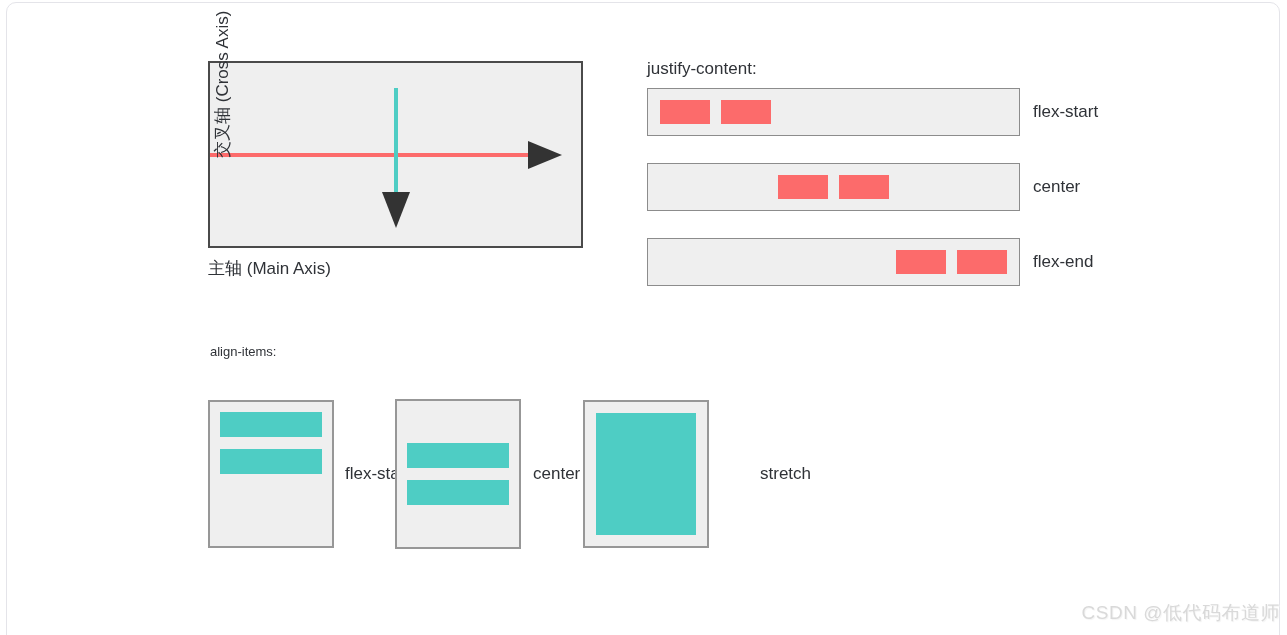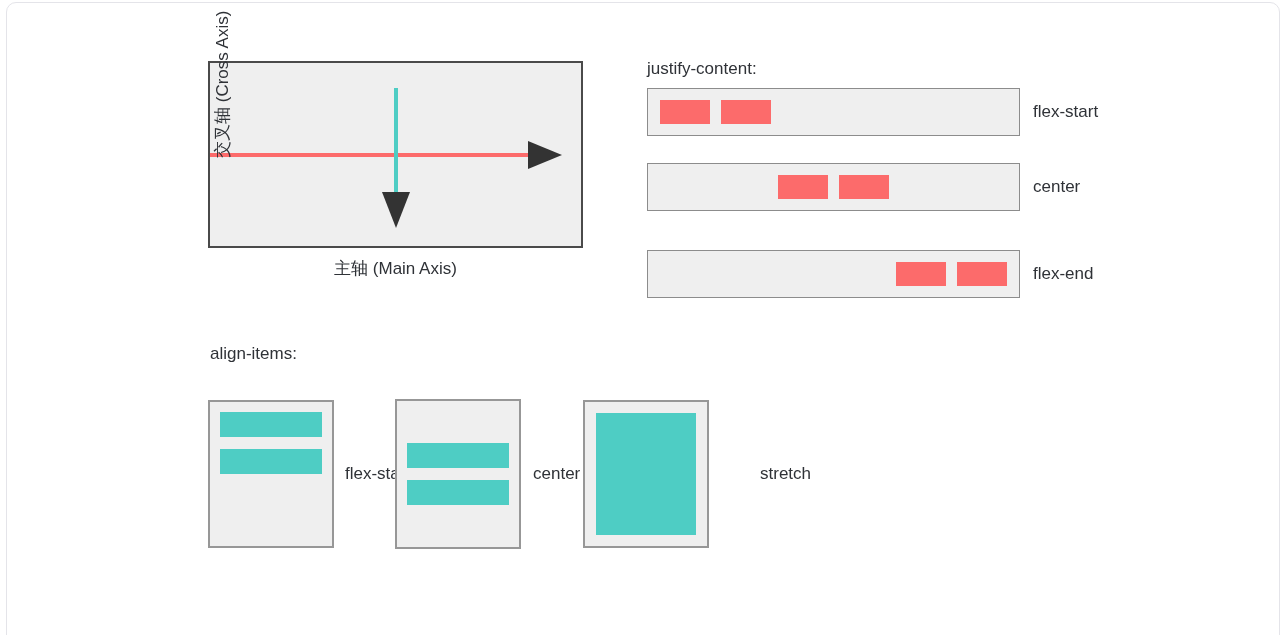--- a/index.html
+++ b/index.html
@@ -23,7 +23,7 @@
               border-left:14px solid transparent; border-right:14px solid transparent;
               border-top:36px solid #333333; }
   .main-axis-label { position:absolute; left:208px; top:257px; width:375px;
-              text-align:center; font-size:17px; }
+              font-size:17px; }
   .cross-axis-label { position:absolute; left:211px; top:158px; font-size:17px;
               white-space:nowrap; transform:rotate(-90deg); transform-origin:0 0; line-height:24px; }
 

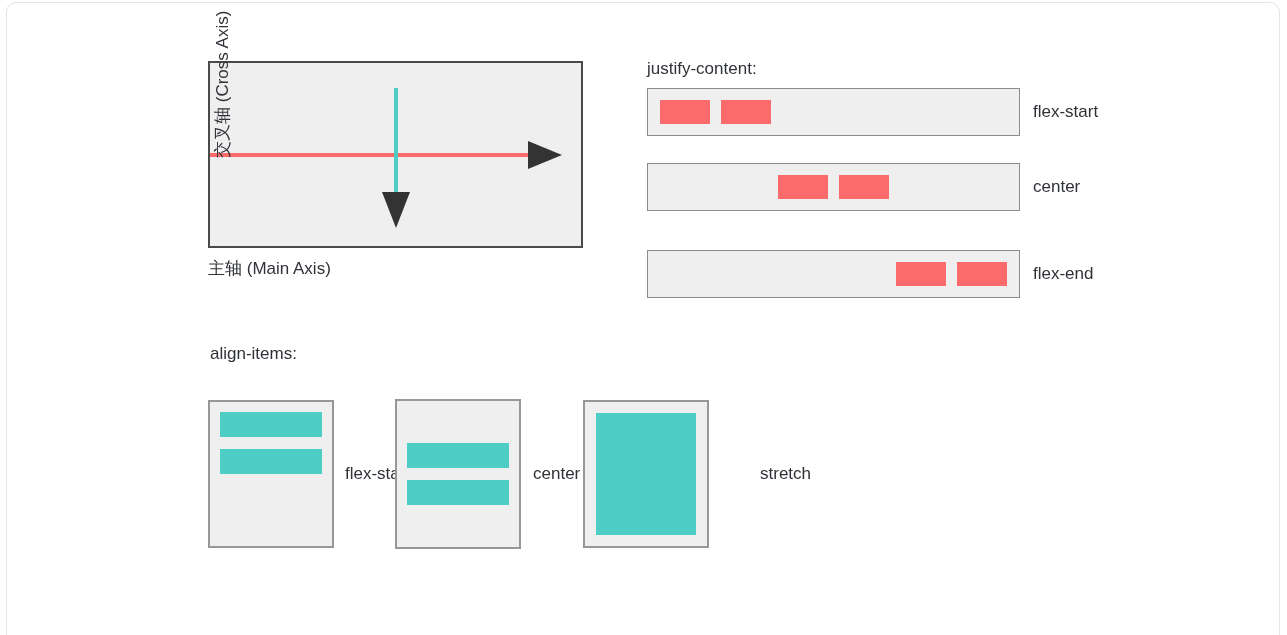--- a/index.html
+++ b/index.html
@@ -30,7 +30,7 @@
   
   .jc-title { position:absolute; left:647px; top:31px; font-size:17px;margin-top:28px; }
   .j-row { position:absolute; left:647px; display:flex; align-items:center; gap:13px; }
-  .j-row1 { top:88px; } .j-row2 { top:163px; } .j-row3 { top:250px;text-align:center; }
+  .j-row1 { top:88px; } .j-row2 { top:163px; } .j-row3 { top:238px;text-align:center; }
   .j-bar { width:373px; height:48px; background:#efefef; border:1px solid #8c8c8c;
            display:flex; align-items:center; padding:0 12px; gap:11px; }
   .jc-start  { justify-content:flex-start; }

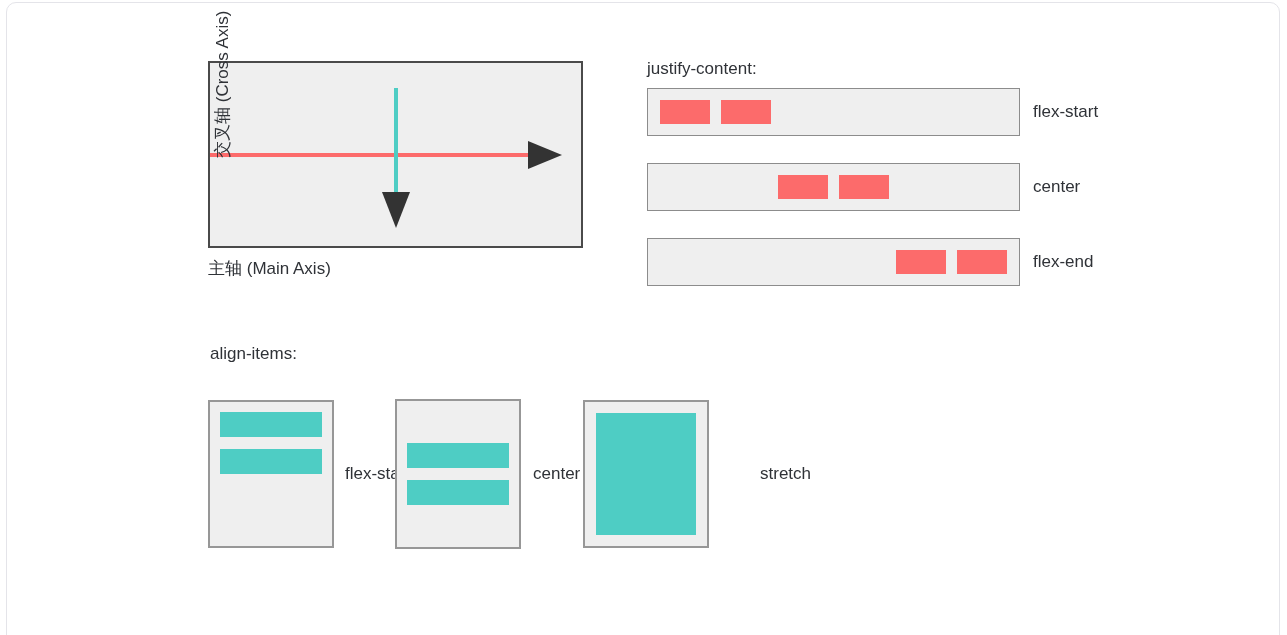--- a/index.html
+++ b/index.html
@@ -40,7 +40,7 @@
   .j-label { font-size:17px; white-space:nowrap; }
 
   
-  .ai-title { position:absolute; left:210px; top:344px; font-size:17px; }
+  .ai-title { position:absolute; left:210px; top:344px; font-size:13px; }
   .a-box { position:absolute; top:400px; width:126px; height:148px; background:#efefef;
            border:2px solid #979797; display:flex; flex-direction:column; gap:12px;
            padding:10px; z-index:2; }

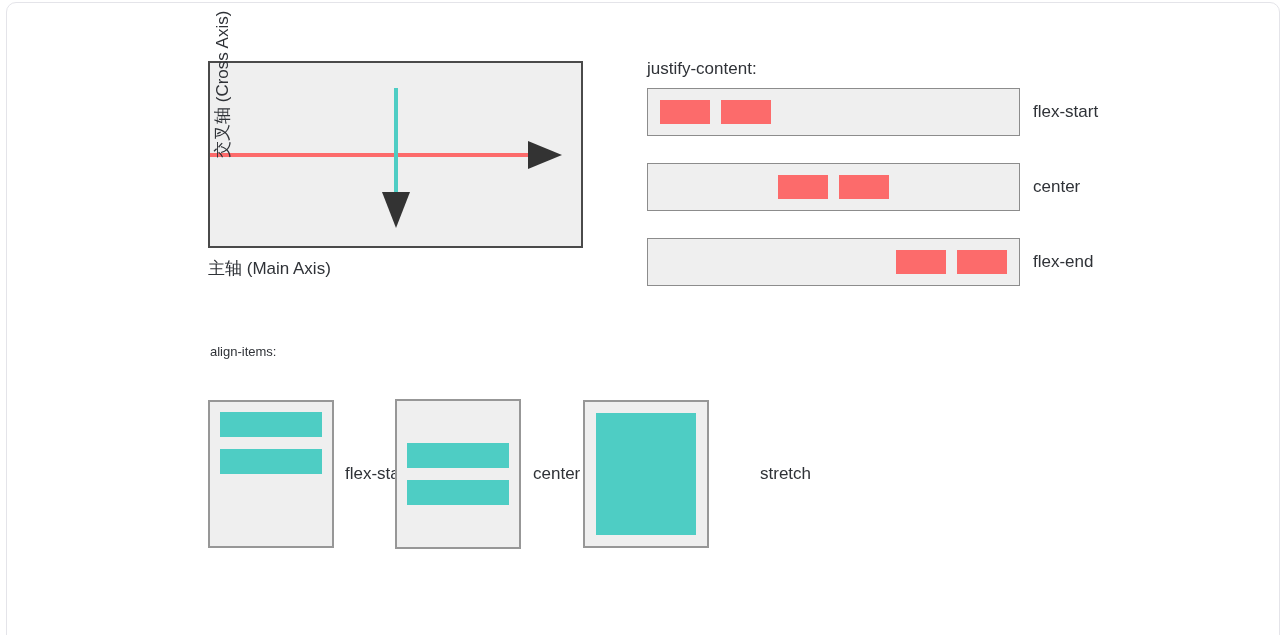--- a/index.html
+++ b/index.html
@@ -121,6 +121,7 @@
     </div>
   </div>
 
+  <div class="watermark">CSDN @低代码布道师</div>
 </div>
 
 </body></html>

